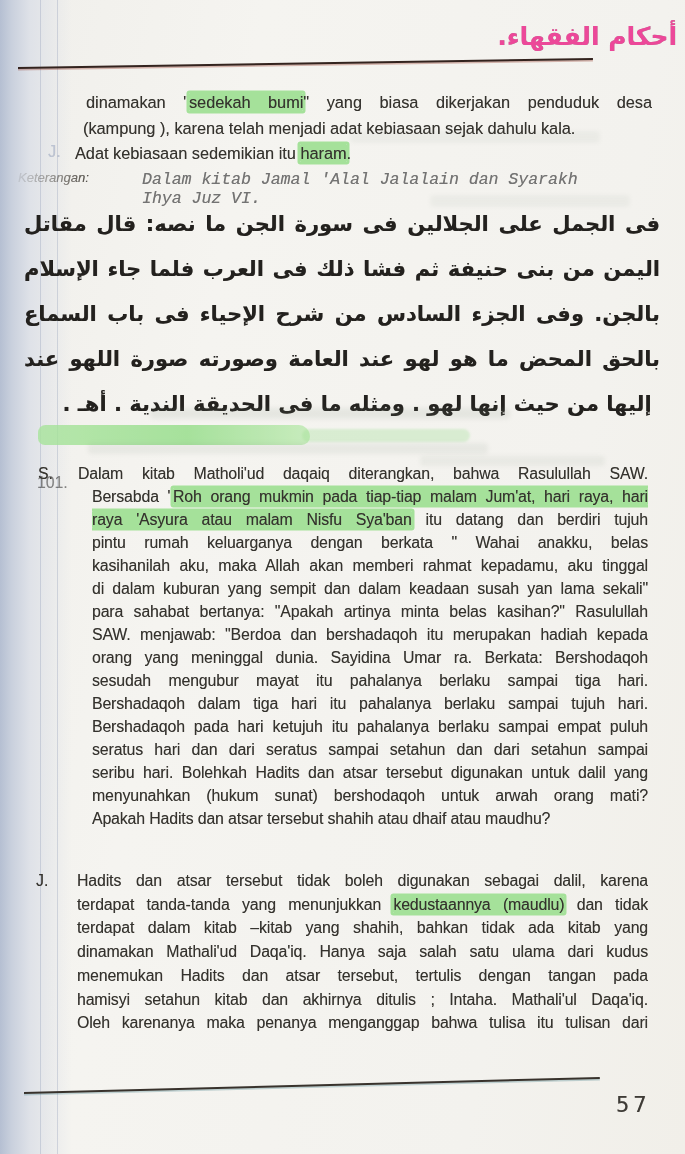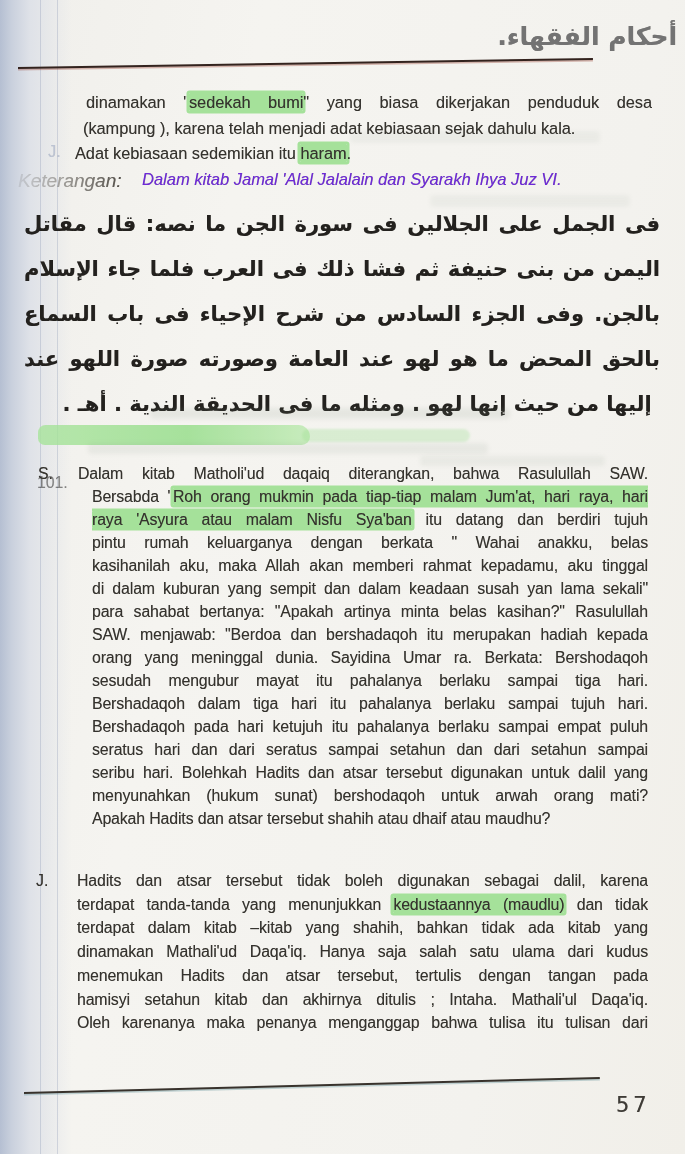--- a/index.html
+++ b/index.html
@@ -19,7 +19,7 @@
     transform:rotate(-0.9deg);transform-origin:left center;
     box-shadow:0 1.5px 0 rgba(150,60,45,.35);}
   .title-ar{position:absolute;right:8px;top:22px;font-family:"DejaVu Sans",sans-serif;
-    direction:rtl;font-size:25px;font-weight:bold;color:#737373;letter-spacing:1px;}
+    direction:rtl;font-size:25px;font-weight:bold;color:#ec4899;letter-spacing:1px;}
 
   .tl{text-align:justify;overflow:hidden;}
   .tl.just{text-align-last:justify;}

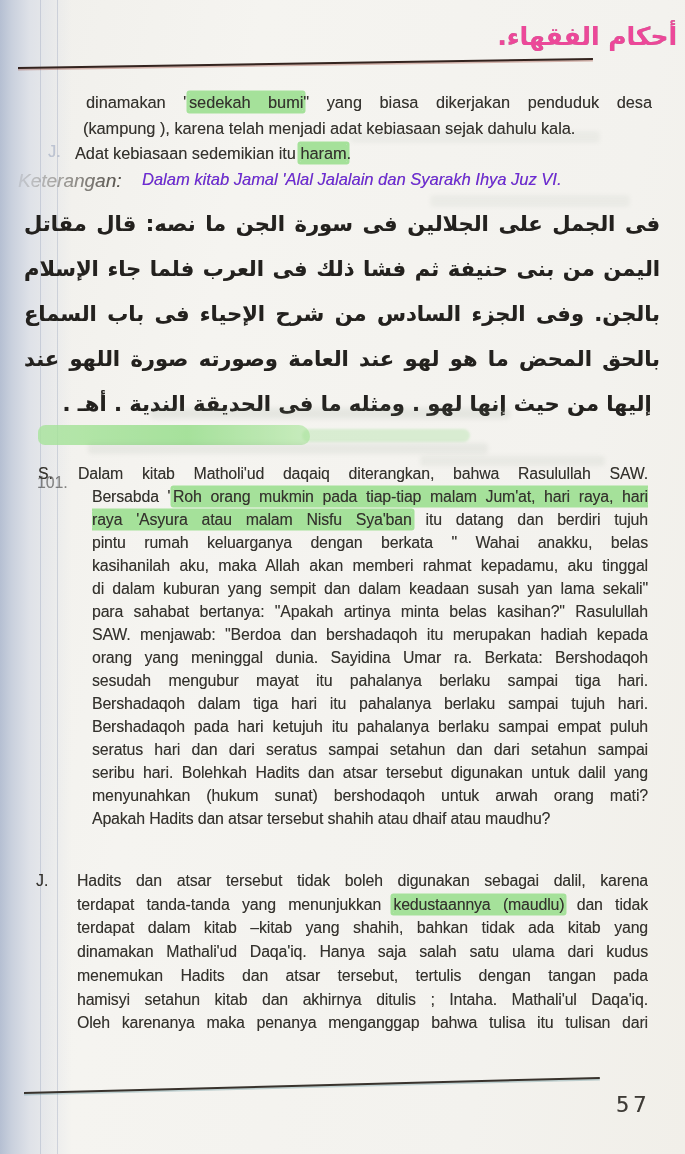--- a/index.html
+++ b/index.html
@@ -33,7 +33,7 @@
   .item-marker{left:48px;top:142px;color:#8696b8;opacity:.45;filter:blur(.4px);}
   #itemAdat{left:75px;top:141px;width:575px;}
 
-  .ket-label{position:absolute;left:18px;top:170px;font-style:italic;font-size:19px;color:#49453f;
+  .ket-label{position:absolute;left:18px;top:170px;font-style:italic;font-size:13px;color:#49453f;
     -webkit-mask-image:linear-gradient(90deg,rgba(0,0,0,.12),rgba(0,0,0,.95));
     mask-image:linear-gradient(90deg,rgba(0,0,0,.12),rgba(0,0,0,.95));}
   .ket-text{position:absolute;left:142px;top:170px;width:460px;font-style:italic;font-size:16.5px;color:#6d28d9;}

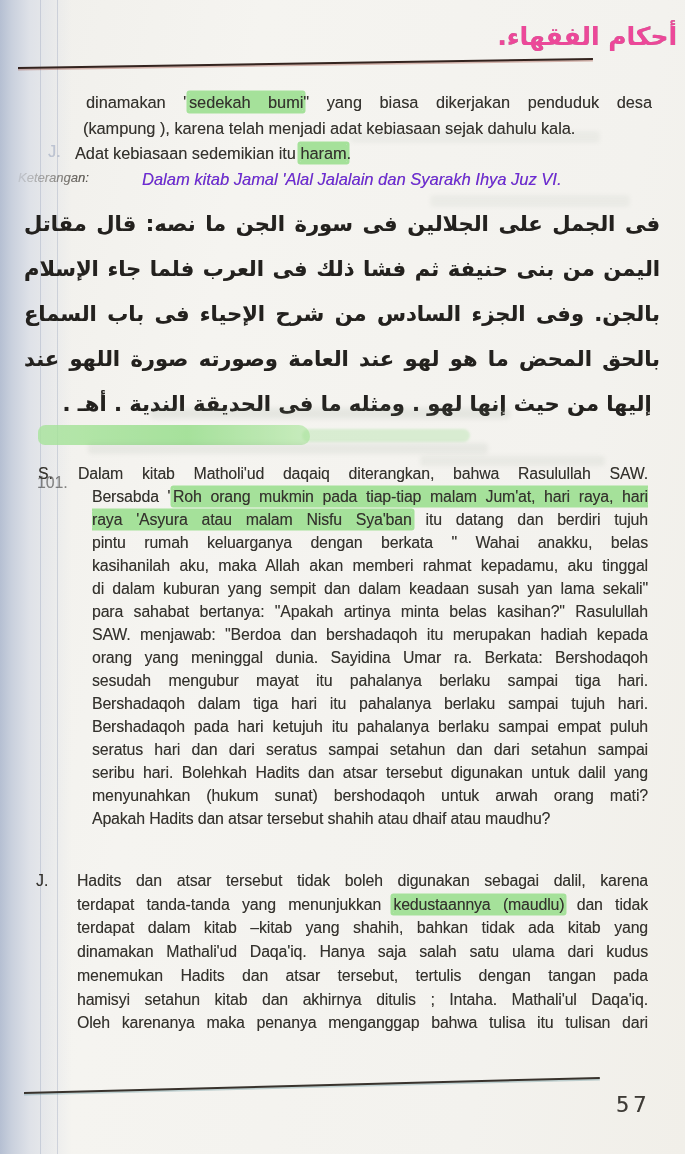--- a/index.html
+++ b/index.html
@@ -36,7 +36,7 @@
   .ket-label{position:absolute;left:18px;top:170px;font-style:italic;font-size:13px;color:#49453f;
     -webkit-mask-image:linear-gradient(90deg,rgba(0,0,0,.12),rgba(0,0,0,.95));
     mask-image:linear-gradient(90deg,rgba(0,0,0,.12),rgba(0,0,0,.95));}
-  .ket-text{position:absolute;left:142px;top:170px;width:460px;font-style:italic;font-size:16.5px;color:#6d28d9;}
+  .ket-text{position:absolute;left:142px;top:170px;width:460px;font-style:italic;font-size:16.5px;color:#737373;font-family:Liberation Mono, monospace;}
 
   .arabic{position:absolute;left:24px;top:202px;width:636px;direction:rtl;
     font-family:"DejaVu Sans",sans-serif;font-size:21px;font-weight:700;color:#23211e;}

